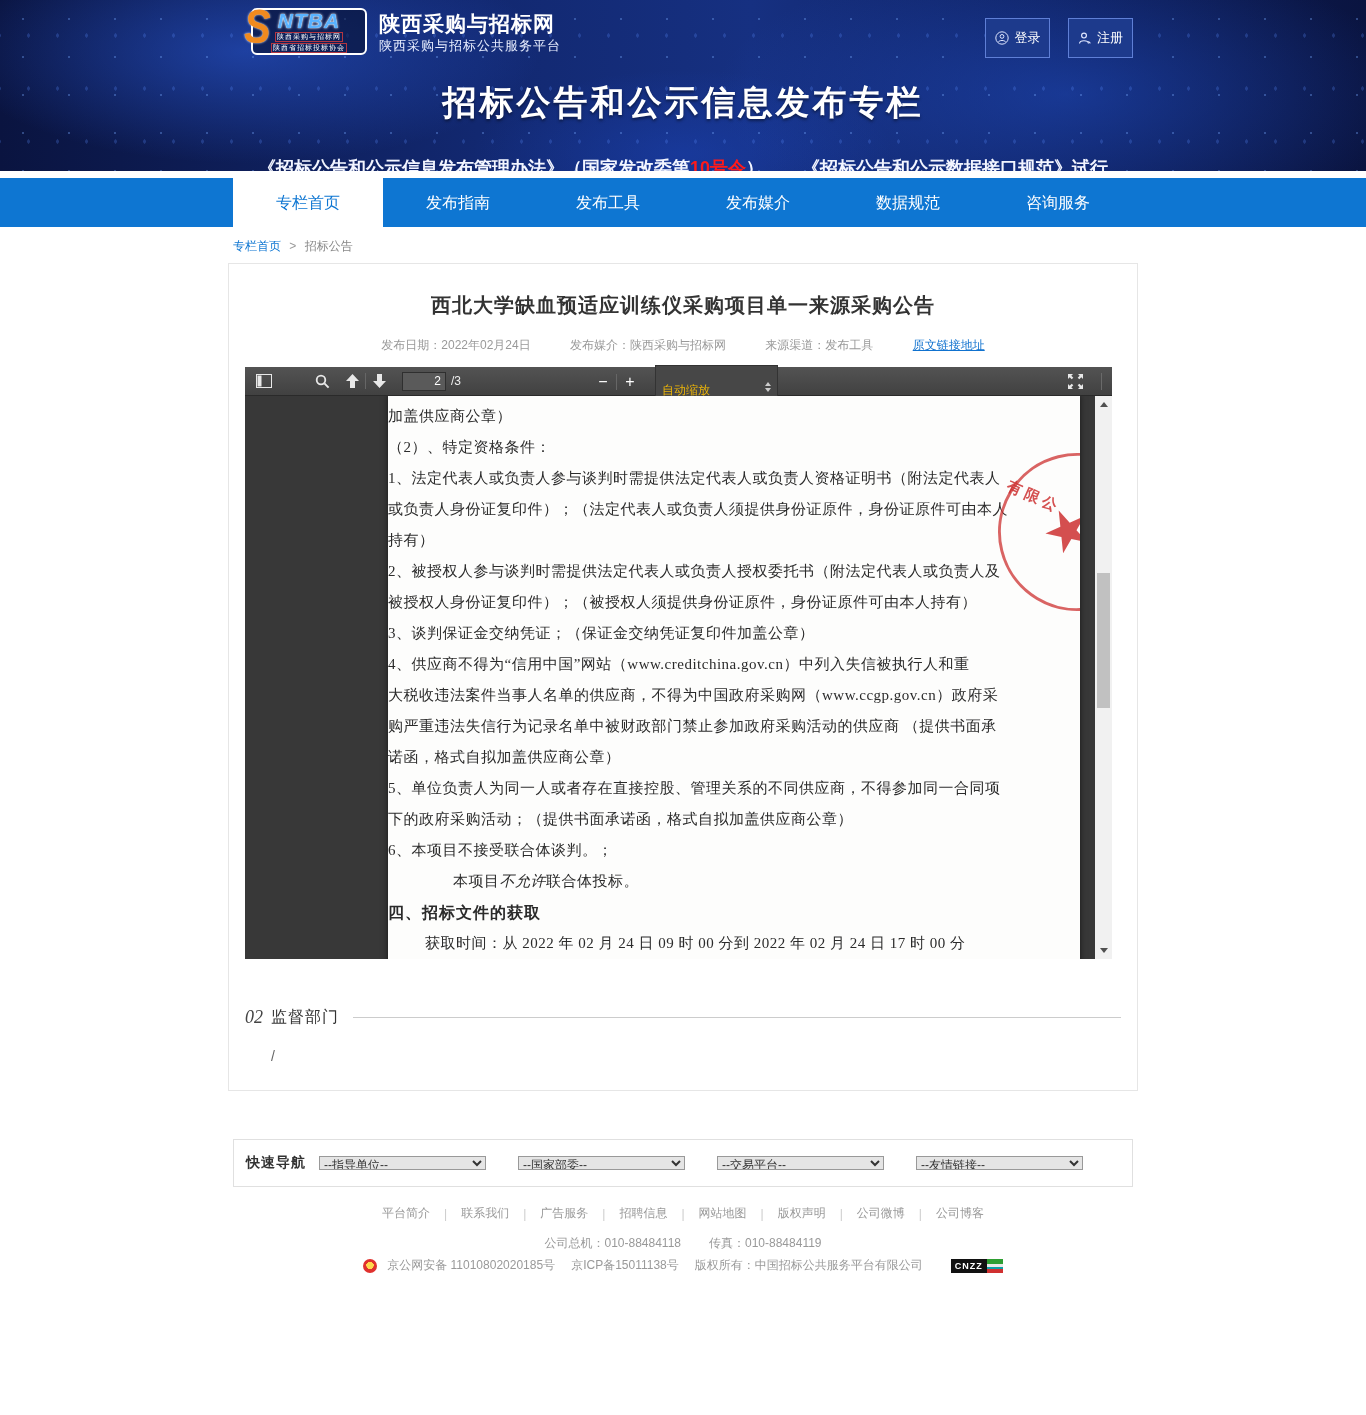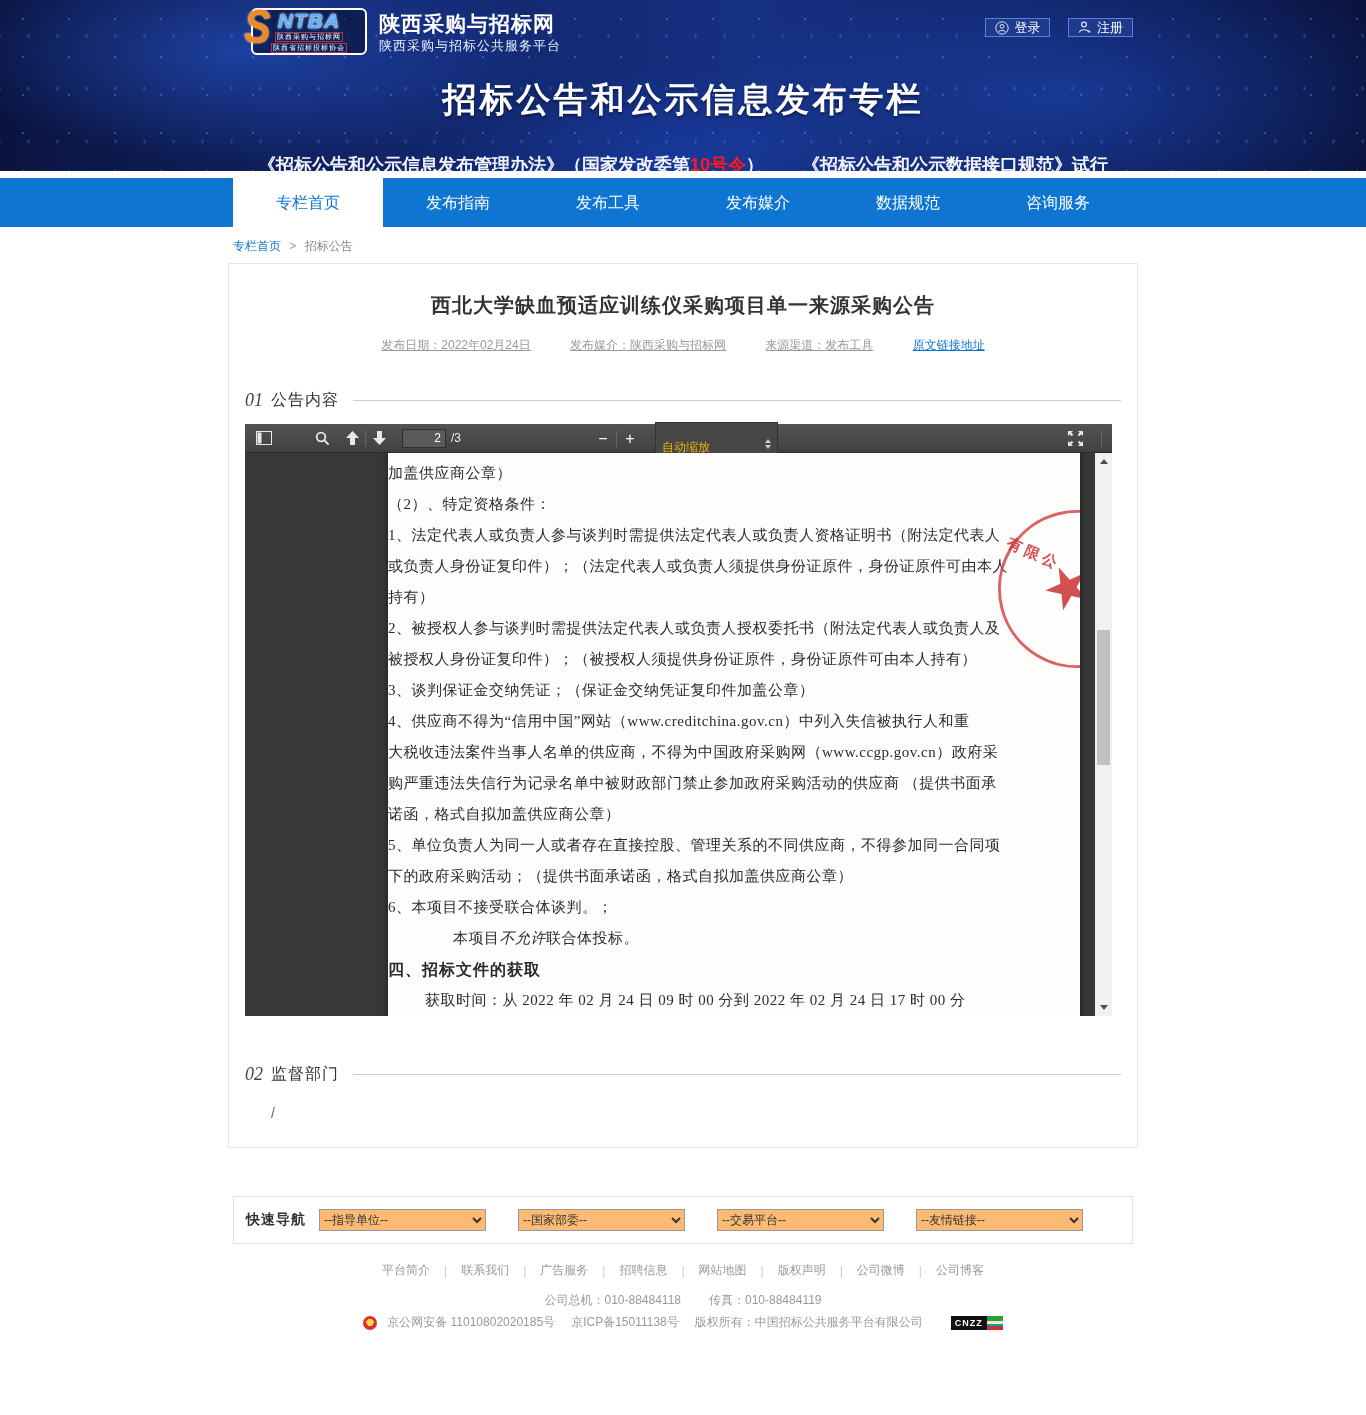--- a/index.html
+++ b/index.html
@@ -40,7 +40,7 @@
   .site-subtitle{ font-size:13px; letter-spacing:1px; line-height:18px; color:#e8eeff; }
   .auth{ margin-left:auto; display:flex; gap:18px; padding-top:10px; }
   .auth-btn{
-    width:65px; height:19px; display:flex; align-items:center; justify-content:center; gap:6px;
+    width:65px; height:40px; display:flex; align-items:center; justify-content:center; gap:6px;
     background:#1d3a8c; border:1px solid #5f7fd6; color:#fff; font-size:13px; cursor:pointer;
   }
   .auth-btn svg{ display:block; }

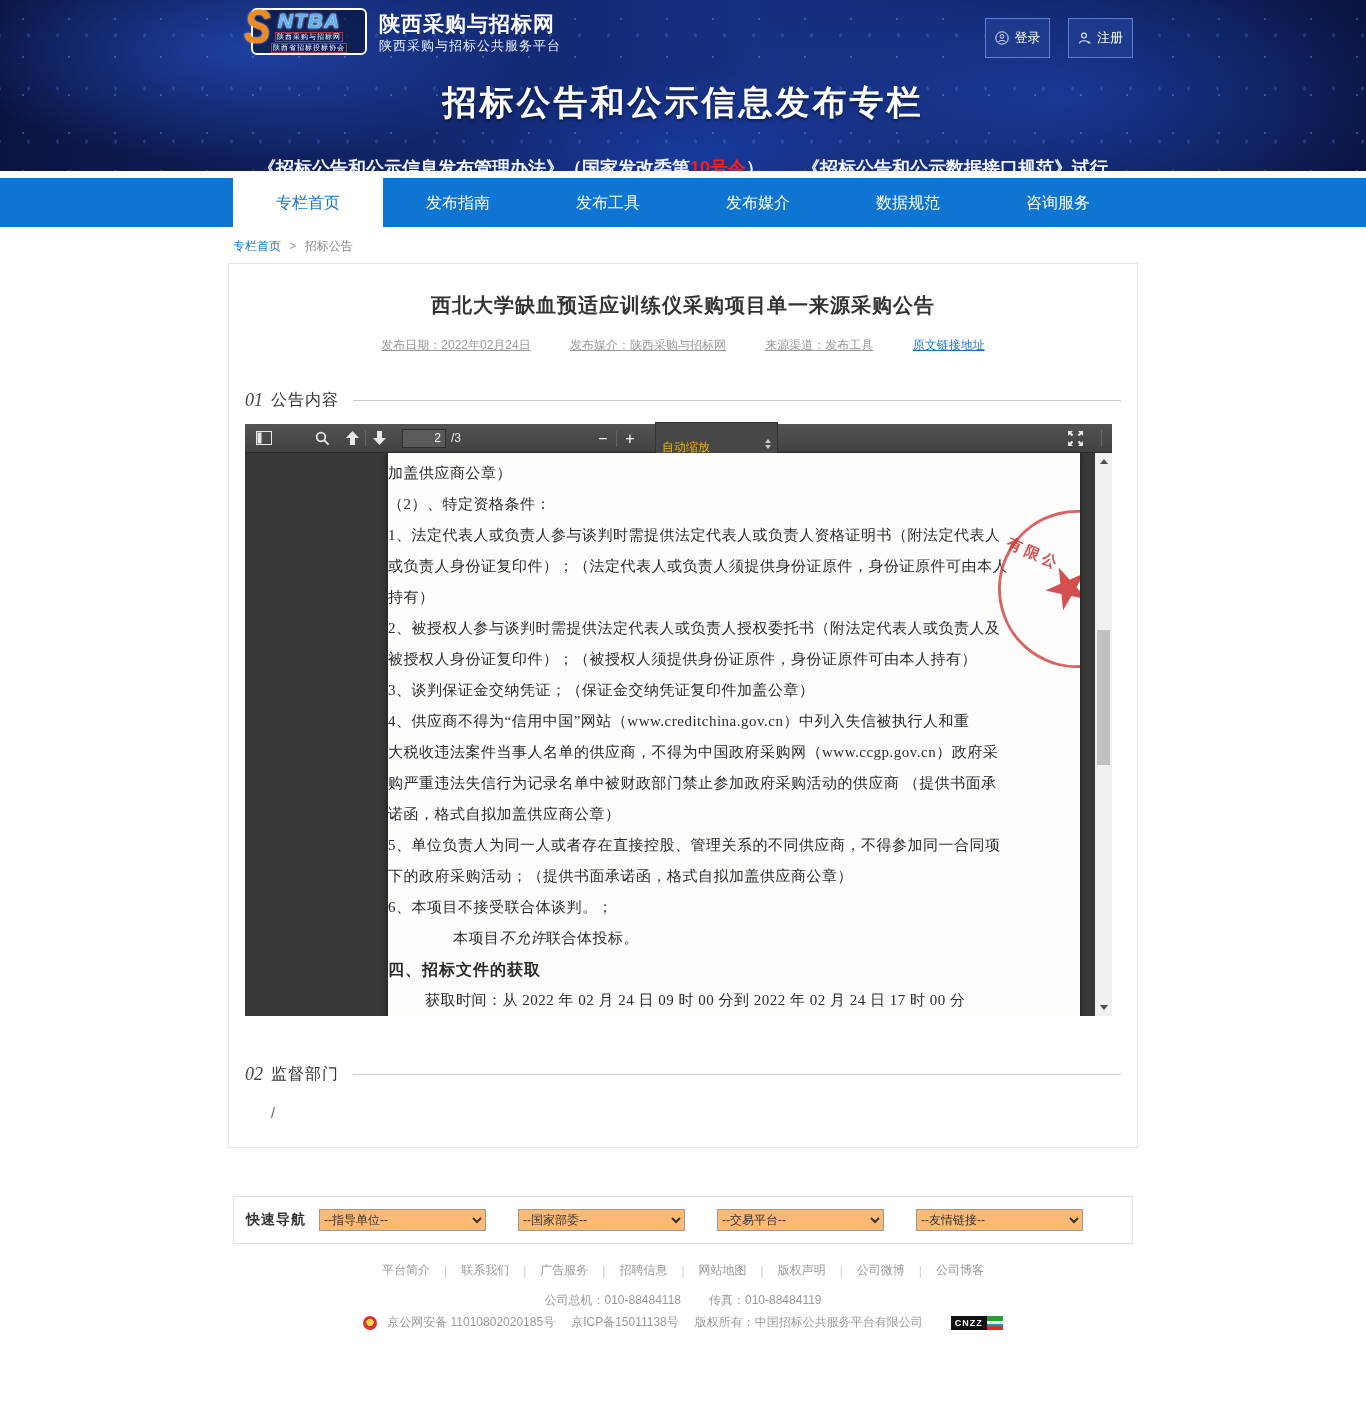--- a/index.html
+++ b/index.html
@@ -65,7 +65,7 @@
   .content-box{ width:910px; margin:7px auto 0; border:1px solid #e6e6e6; background:#fff; padding:0 16px 26px; }
   .article-title{ text-align:center; font-size:20px; font-weight:bold; color:#333; padding-top:28px; letter-spacing:1px; }
   .article-meta{ text-align:center; margin-top:18px; font-size:12px; color:#999; }
-  .article-meta .meta-item{ margin:12px 18px;text-decoration:underline; }
+  .article-meta .meta-item{ margin:12px 18px; }
   .article-meta a{ color:#1072cf; text-decoration:underline; cursor:pointer; }
 
   .section-head{ display:flex; align-items:center; margin-top:36px; }

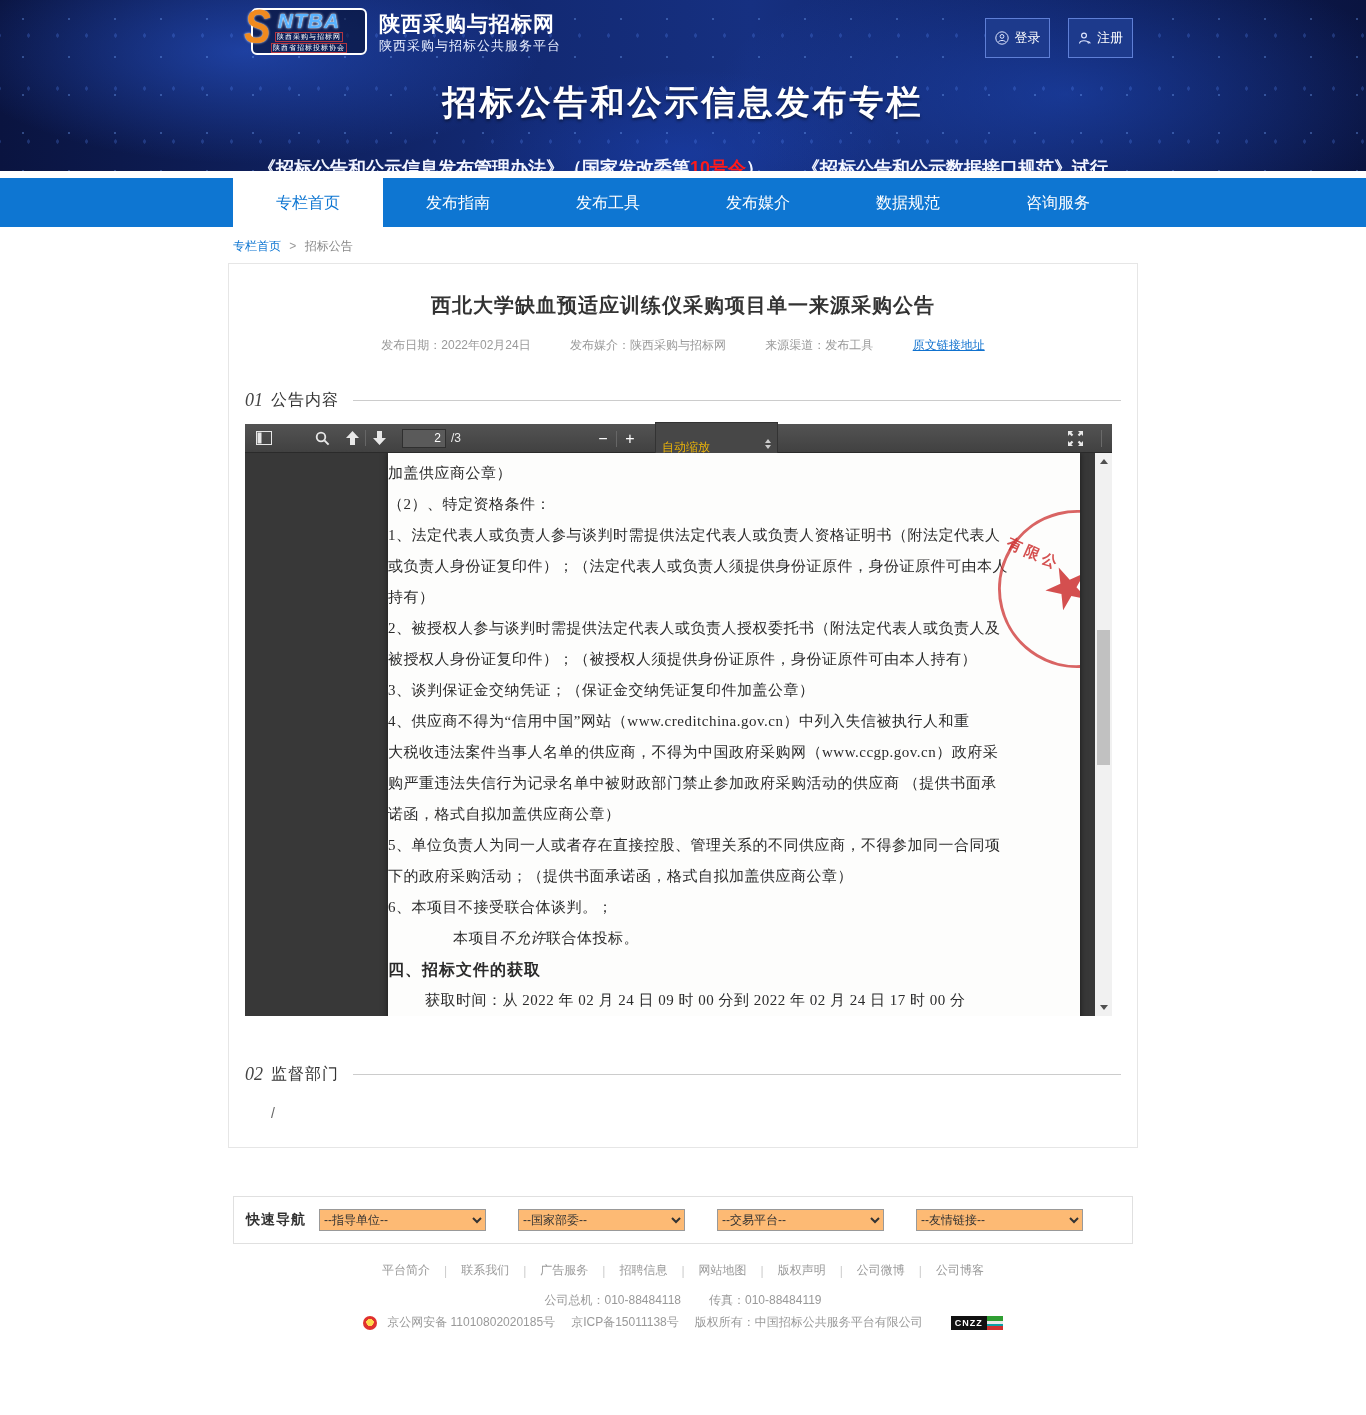--- a/index.html
+++ b/index.html
@@ -237,11 +237,6 @@
     <a class="meta-item">原文链接地址</a>
   </div>
 
-  <div class="section-head">
-    <span class="section-num">01</span>
-    <span class="section-title">公告内容</span>
-    <span class="section-rule"></span>
-  </div>
 
   <div class="pdf-viewer">
     <div class="pdf-toolbar">

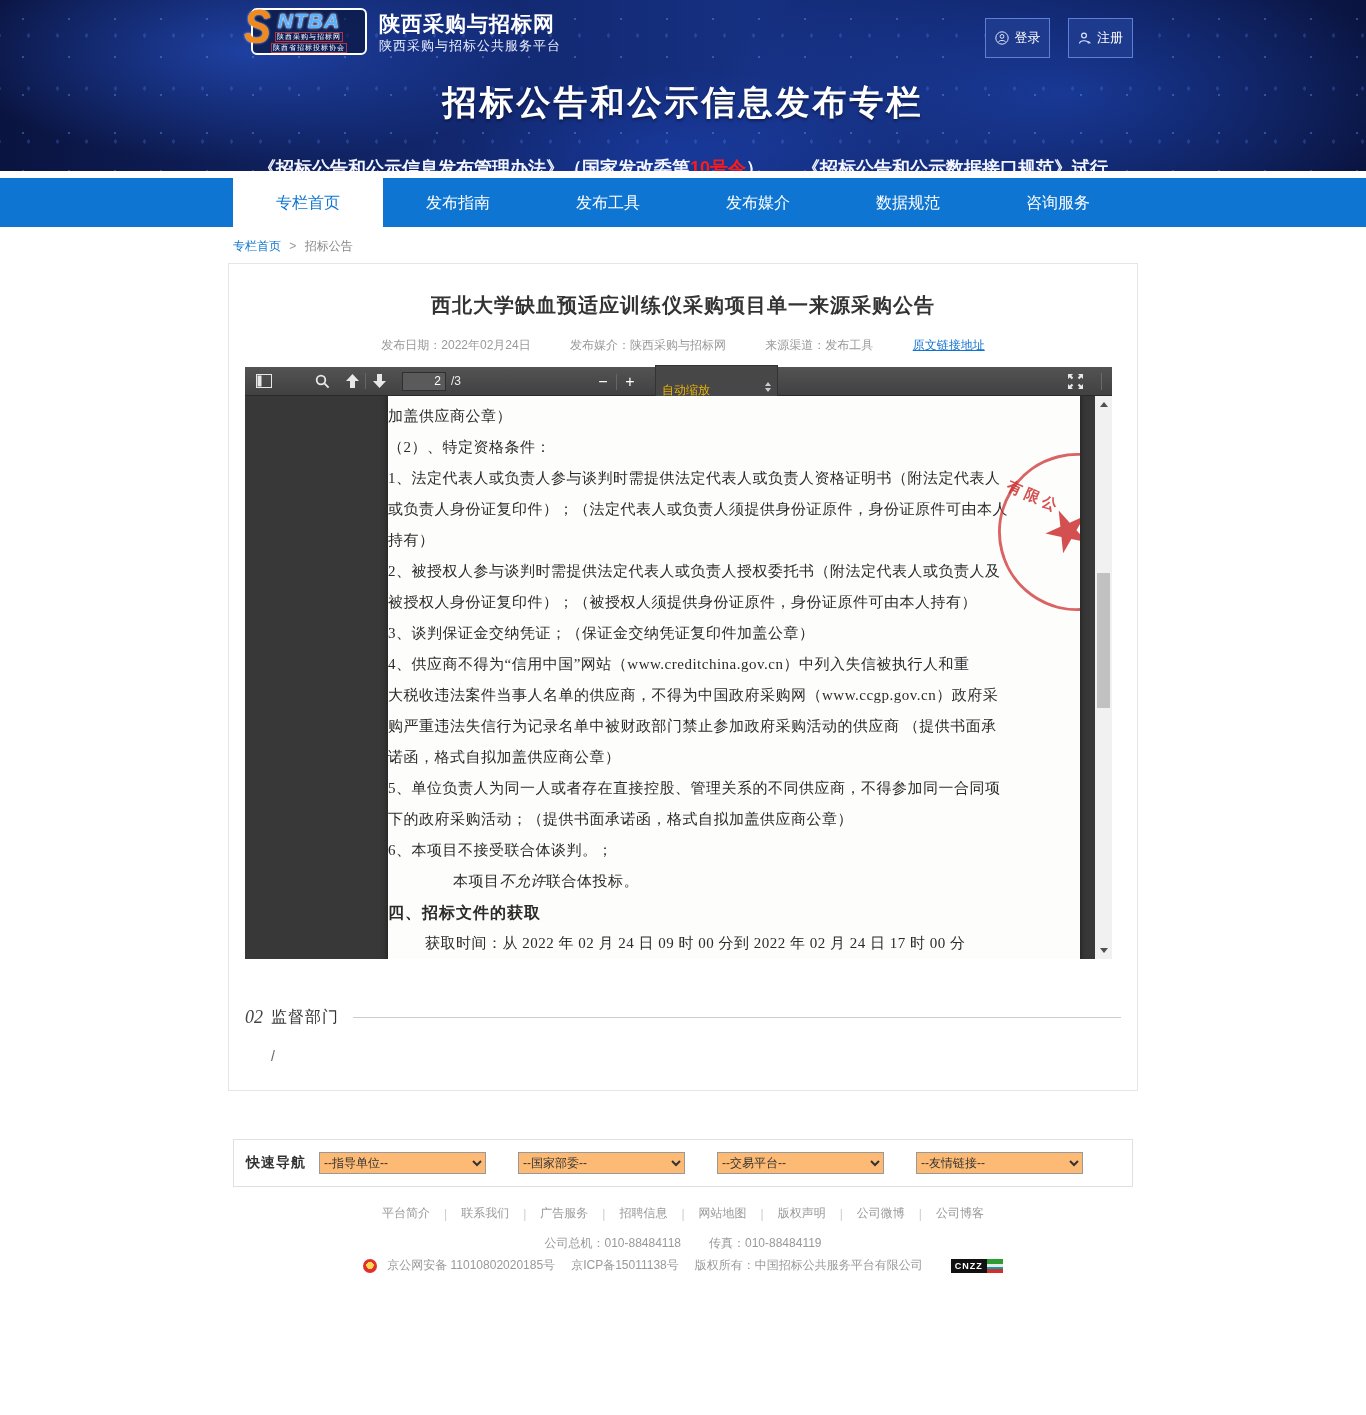--- a/index.html
+++ b/index.html
@@ -139,8 +139,8 @@
   .quick-nav{ width:900px; margin:48px auto 0; border:1px solid #e0e0e0; height:48px; display:flex; align-items:center; padding:0 12px; }
   .quick-nav-label{ font-size:14px; font-weight:bold; color:#333; letter-spacing:1px; }
   .quick-nav select{
-    width:167px; height:22px; margin-left:32px; font-size:12px; color:#333;
-    border:1px solid #999; background:#fdba74; font-family:"Liberation Sans", sans-serif;
+    width:167px; height:14px; margin-left:32px; font-size:12px; color:#333;
+    border:1px solid #999; background:#e5e5e5; font-family:"Liberation Sans", sans-serif;
   }
   .quick-nav select:first-of-type{ margin-left:13px; }
 

